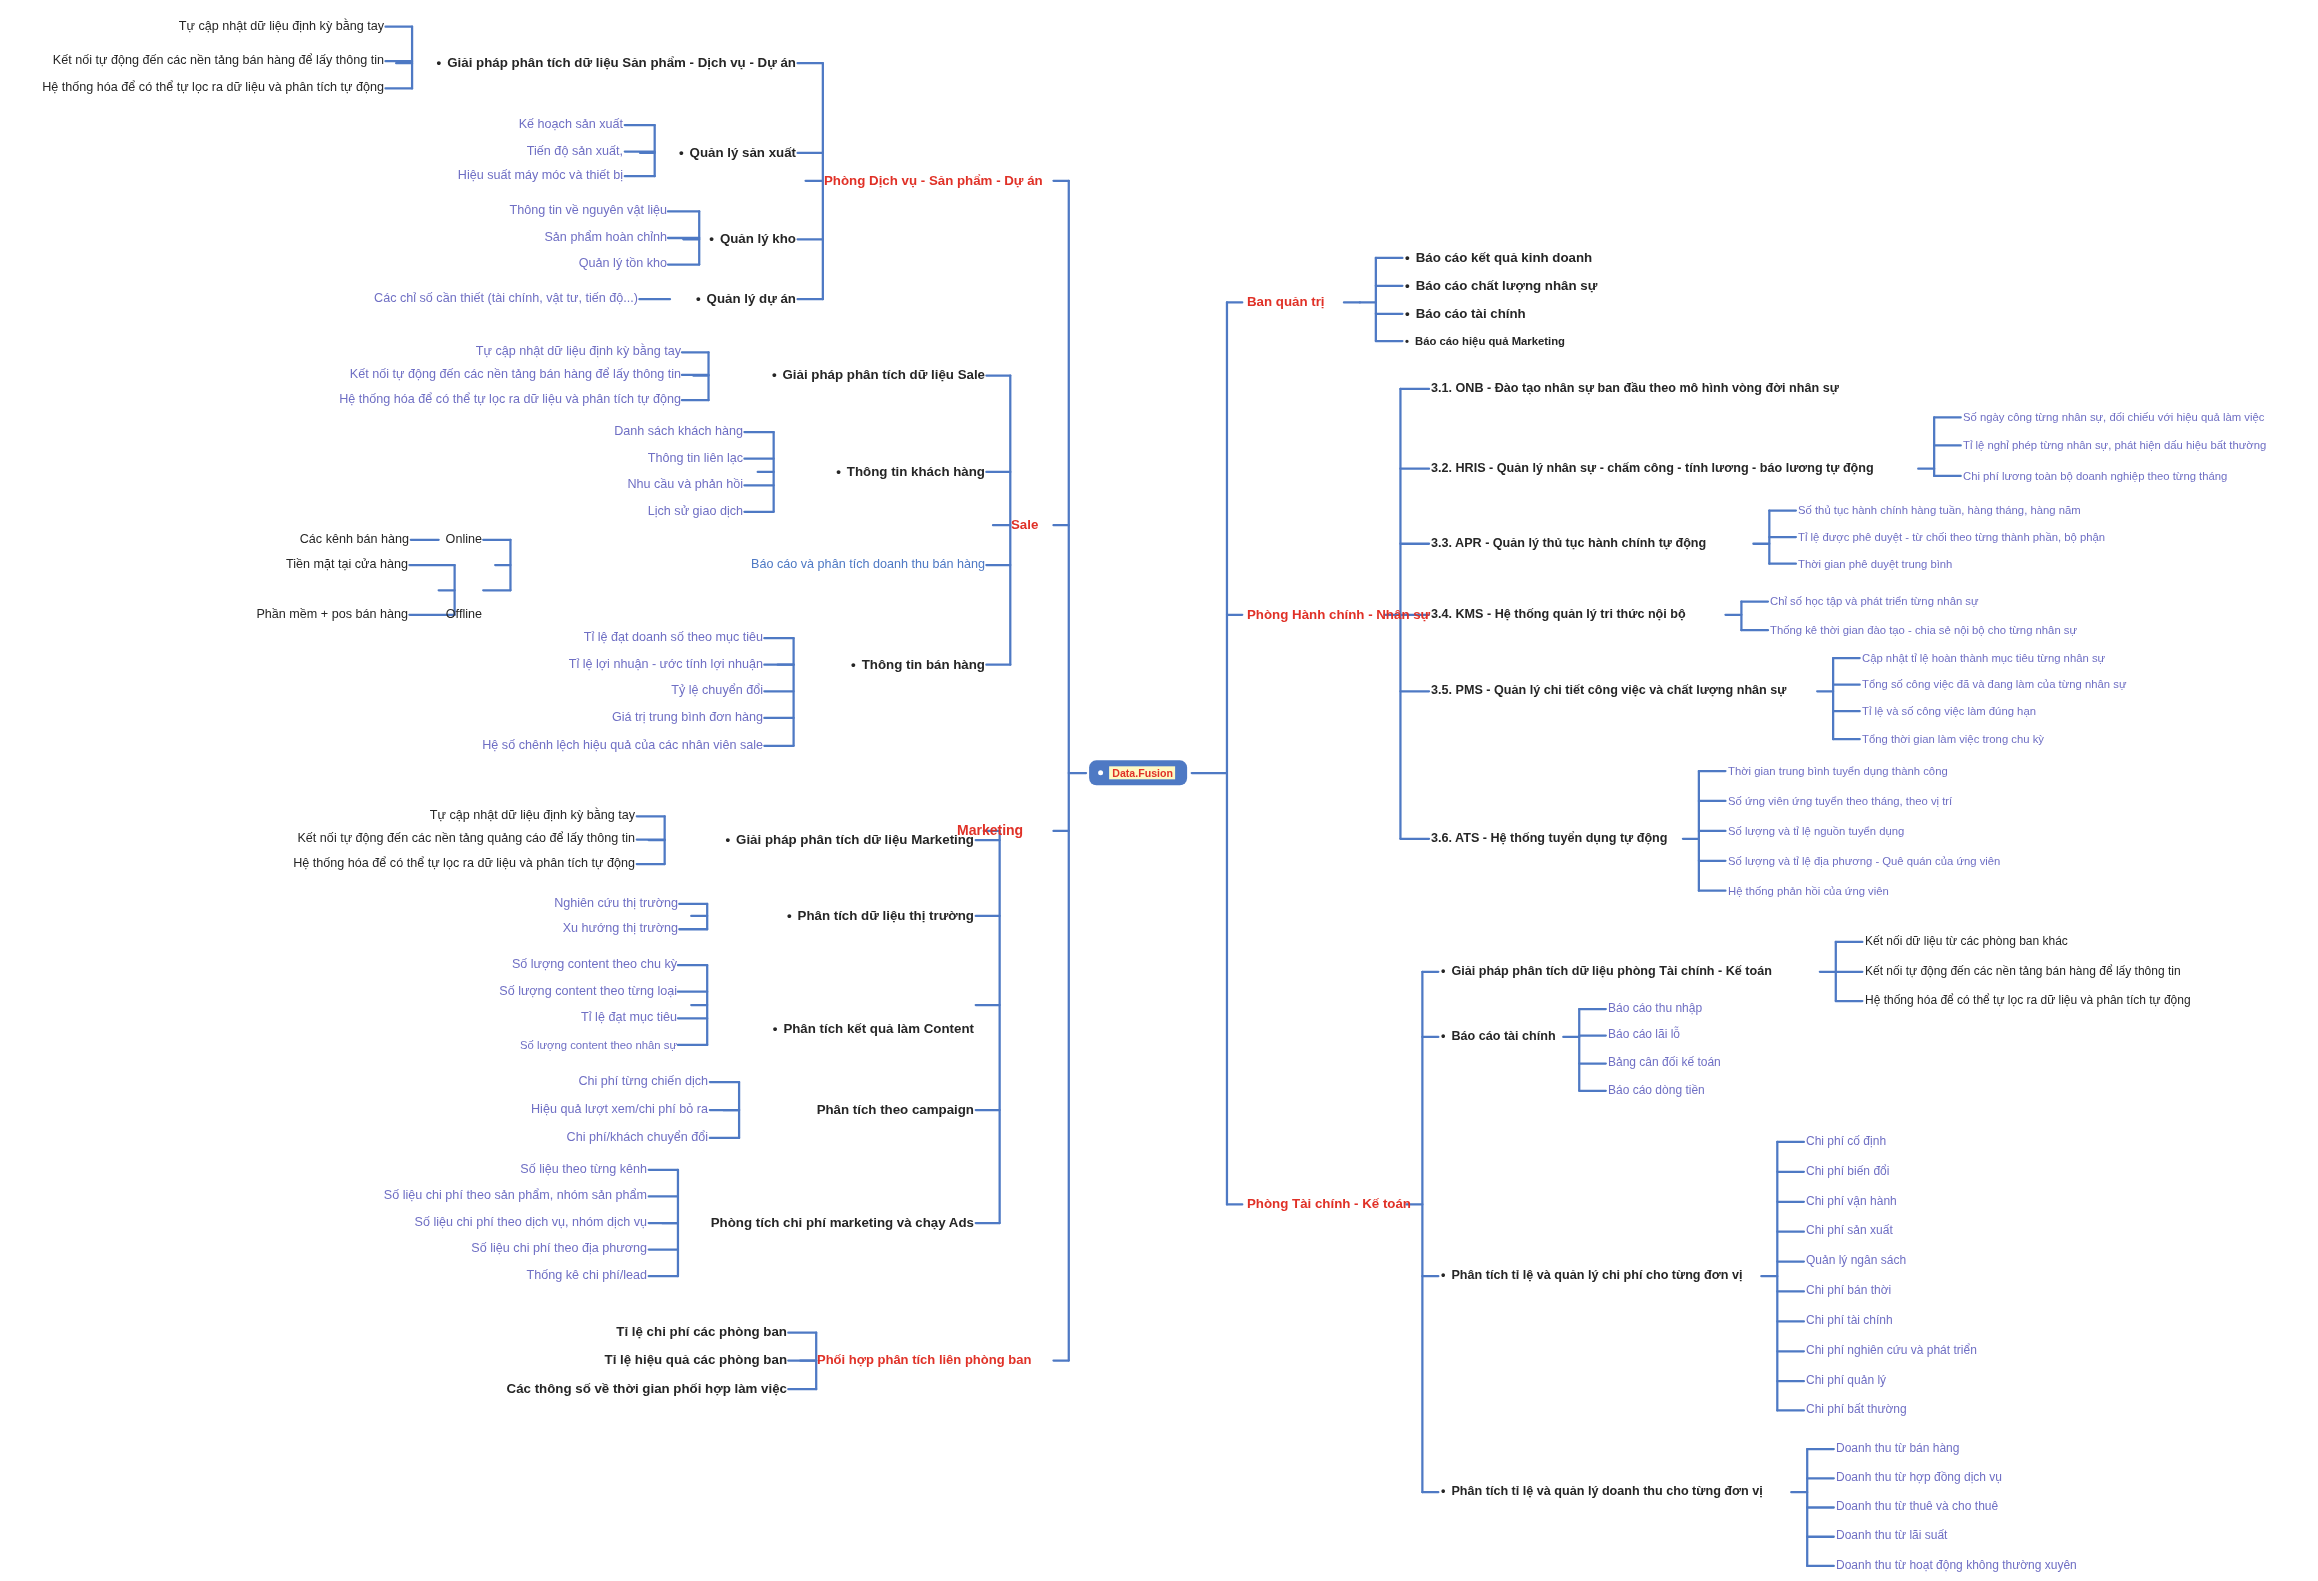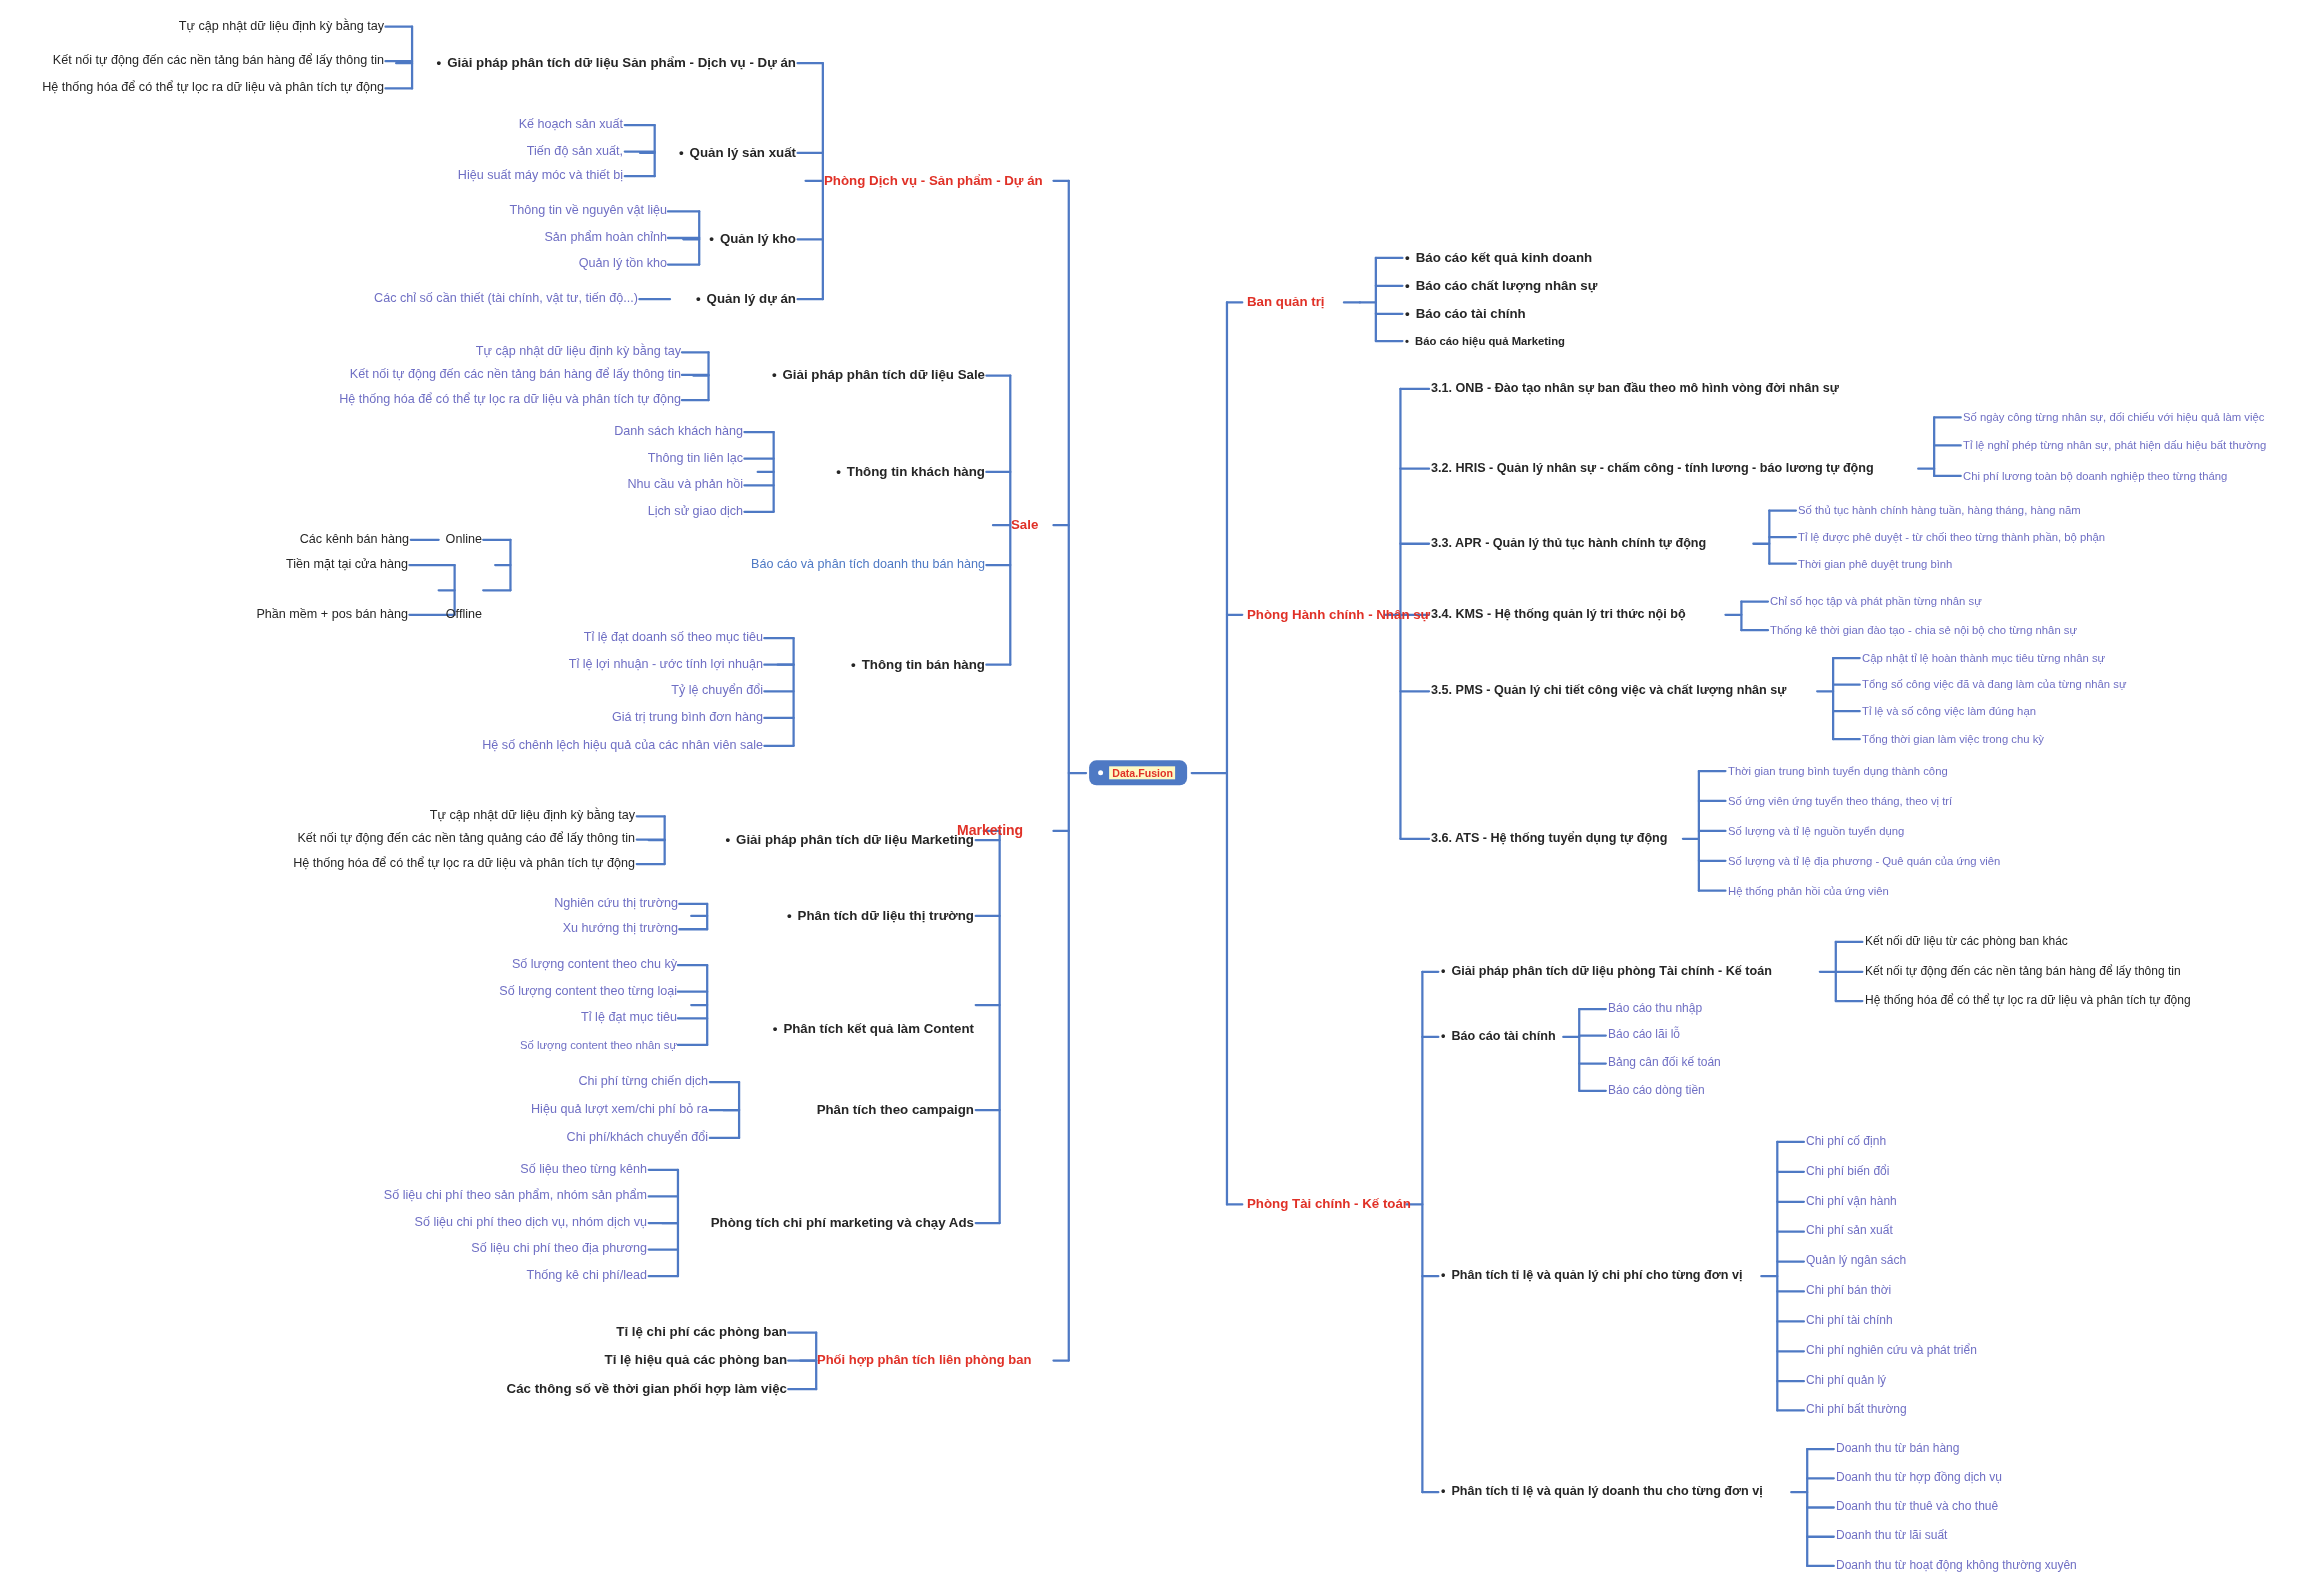--- a/index.html
+++ b/index.html
@@ -301,7 +301,7 @@
   <div class="node r t-purple" style="left:1798px; top:537px; font-size:11.3px;">Tỉ lệ được phê duyệt - từ chối theo từng thành phần, bộ phận</div>
   <div class="node r t-purple" style="left:1798px; top:564px; font-size:11.3px;">Thời gian phê duyệt trung bình</div>
 
-  <div class="node r t-purple" style="left:1770px; top:601px; font-size:11.3px;">Chỉ số học tập và phát phần từng nhân sự</div>
+  <div class="node r t-purple" style="left:1770px; top:601px; font-size:11.3px;">Chỉ số học tập và phát triển từng nhân sự</div>
   <div class="node r t-purple" style="left:1770px; top:630px; font-size:11.3px;">Thống kê thời gian đào tạo - chia sẻ nội bộ cho từng nhân sự</div>
 
   <div class="node r t-purple" style="left:1862px; top:658px; font-size:11.3px;">Cập nhật tỉ lệ hoàn thành mục tiêu từng nhân sự</div>

